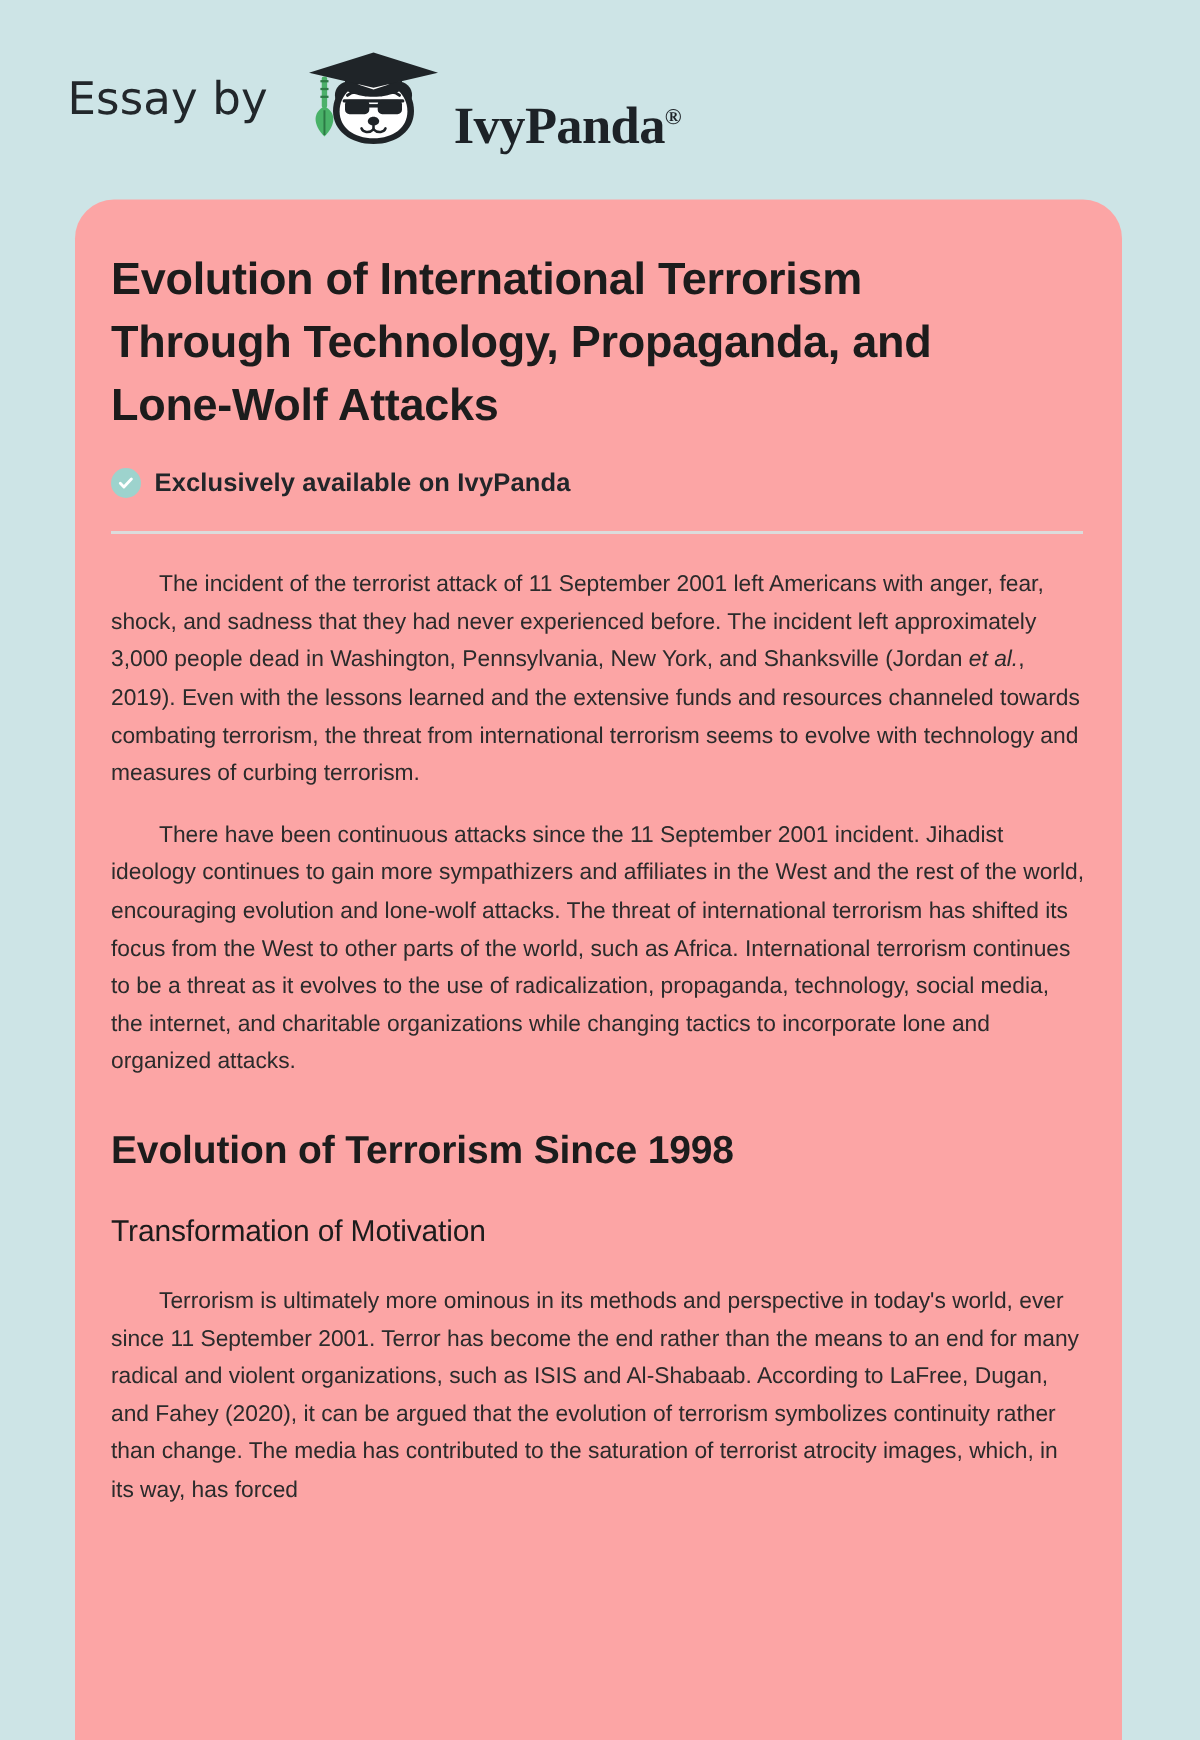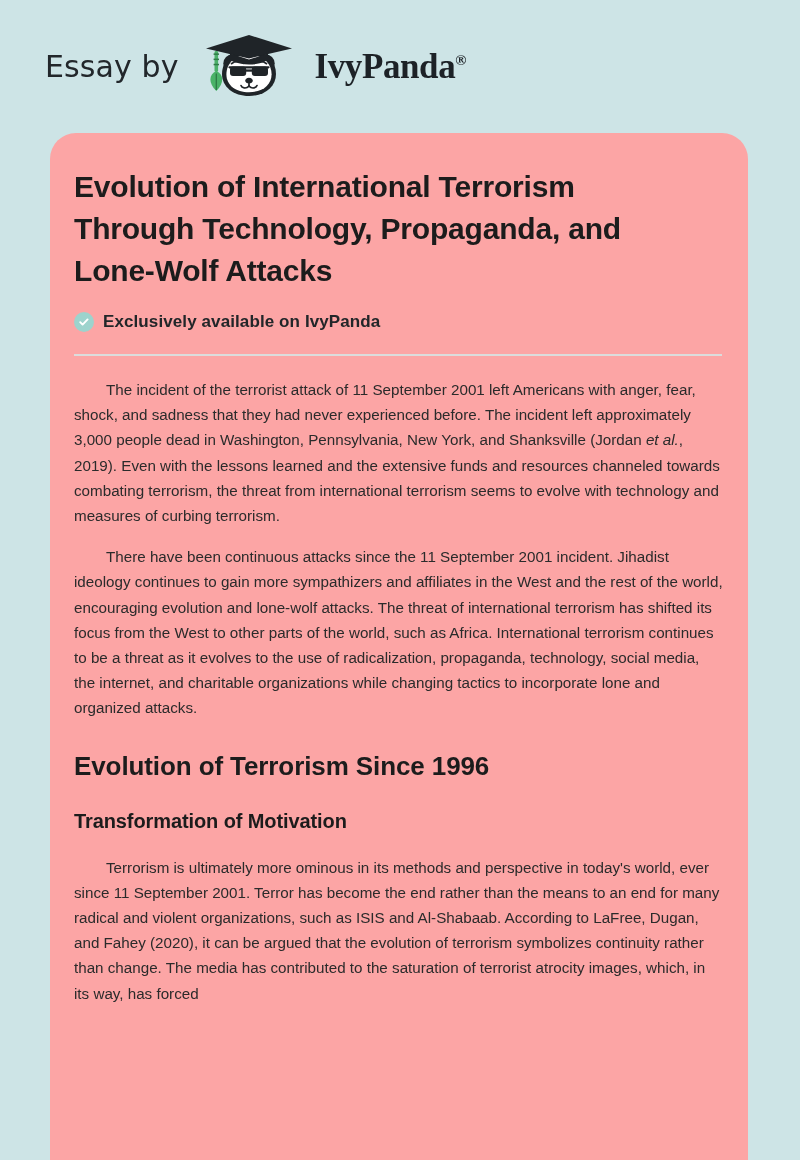--- a/index.html
+++ b/index.html
@@ -40,8 +40,8 @@
   }
   .brand-logo-wrap {
     display: flex;
-    align-items: center;
-    gap: 18px;
+    align-items: flex-end;
+    gap: 6px;
   }
   .panda-mark {
     width: 104px;

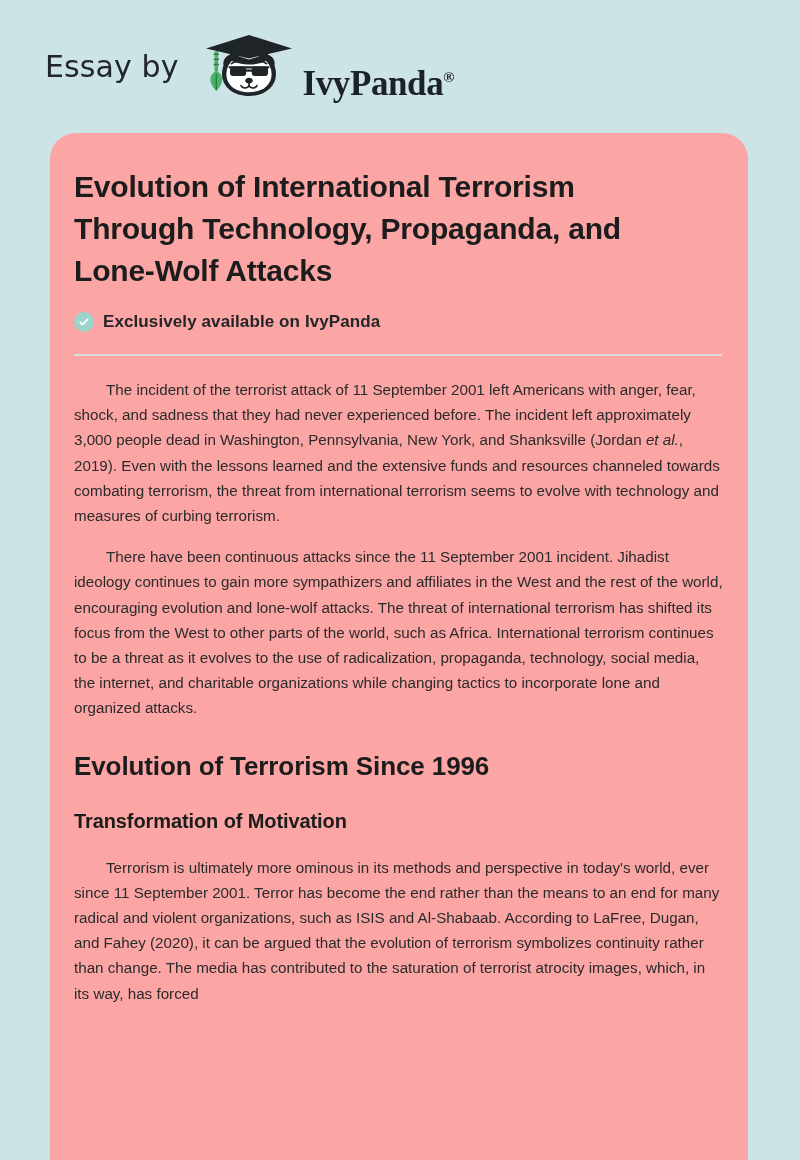--- a/index.html
+++ b/index.html
@@ -237,7 +237,7 @@
     <p class="body first-after-h"><span>The incident of the terrorist attack of 11 September 2001 left Americans with anger, fear, shock, and sadness that they had never experienced before. The incident left approximately 3,000 people dead in Washington, Pennsylvania, New York, and Shanksville (Jordan <i>et al.</i>, 2019). Even with the lessons learned and the extensive funds and resources channeled towards combating terrorism, the threat from international terrorism seems to evolve with technology and measures of curbing terrorism.</span></p>
     <p class="body"><span>There have been continuous attacks since the 11 September 2001 incident. Jihadist ideology continues to gain more sympathizers and affiliates in the West and the rest of the world, encouraging evolution and lone-wolf attacks. The threat of international terrorism has shifted its focus from the West to other parts of the world, such as Africa. International terrorism continues to be a threat as it evolves to the use of radicalization, propaganda, technology, social media, the internet, and charitable organizations while changing tactics to incorporate lone and organized attacks.</span></p>
 
-    <h2 class="h2">Evolution of Terrorism Since 1996</h2>
+    <h2 class="h2">Evolution of Terrorism Since 1998</h2>
 
     <h3 class="h3">Transformation of Motivation</h3>
     <p class="body first-after-h"><span>Terrorism is ultimately more ominous in its methods and perspective in today's world, ever since 11 September 2001. Terror has become the end rather than the means to an end for many radical and violent organizations, such as ISIS and Al-Shabaab. According to LaFree, Dugan, and Fahey (2020), it can be argued that the evolution of terrorism symbolizes continuity rather than change. The media has contributed to the saturation of terrorist atrocity images, which, in its way, has forced</span></p>

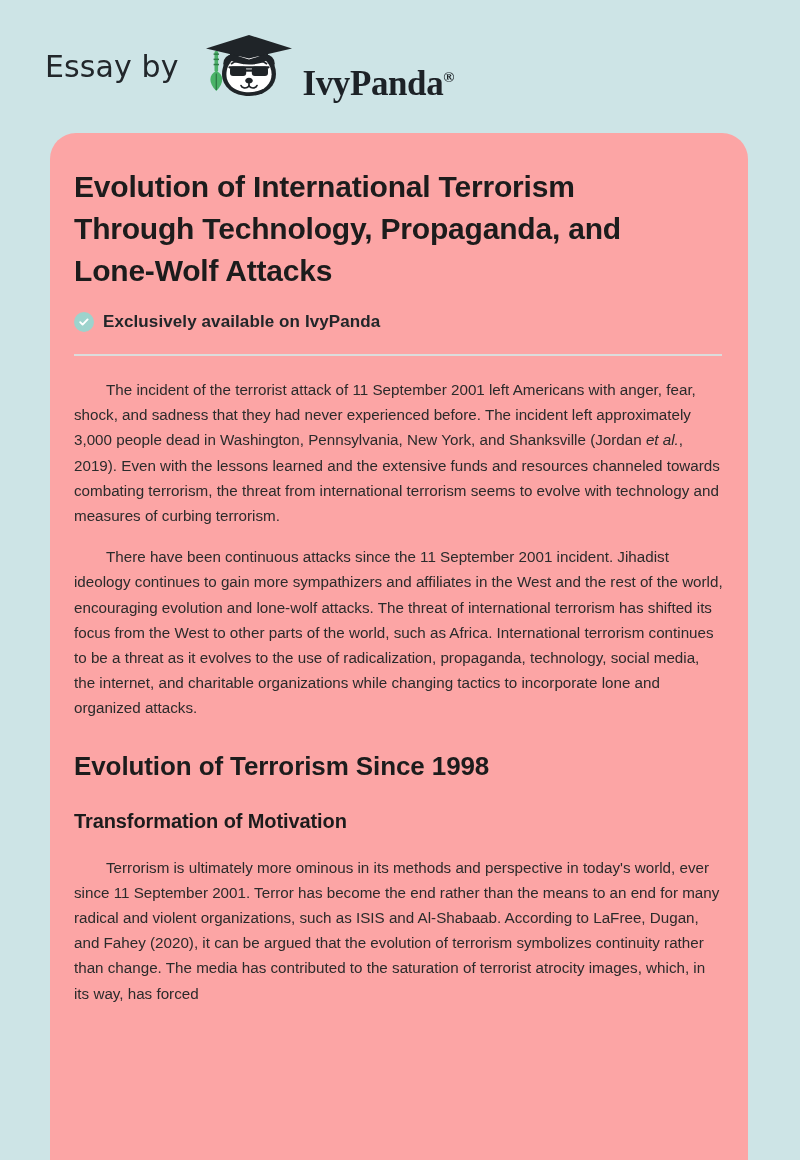--- a/index.html
+++ b/index.html
@@ -143,7 +143,7 @@
   .h3 {
     font-family: "Liberation Sans", sans-serif;
     font-size: 20px;
-    font-weight: bold;
+    font-weight: normal;
     color: #1c1c1c;
     margin: 26px 0 0 0;
     letter-spacing: -0.1px;

